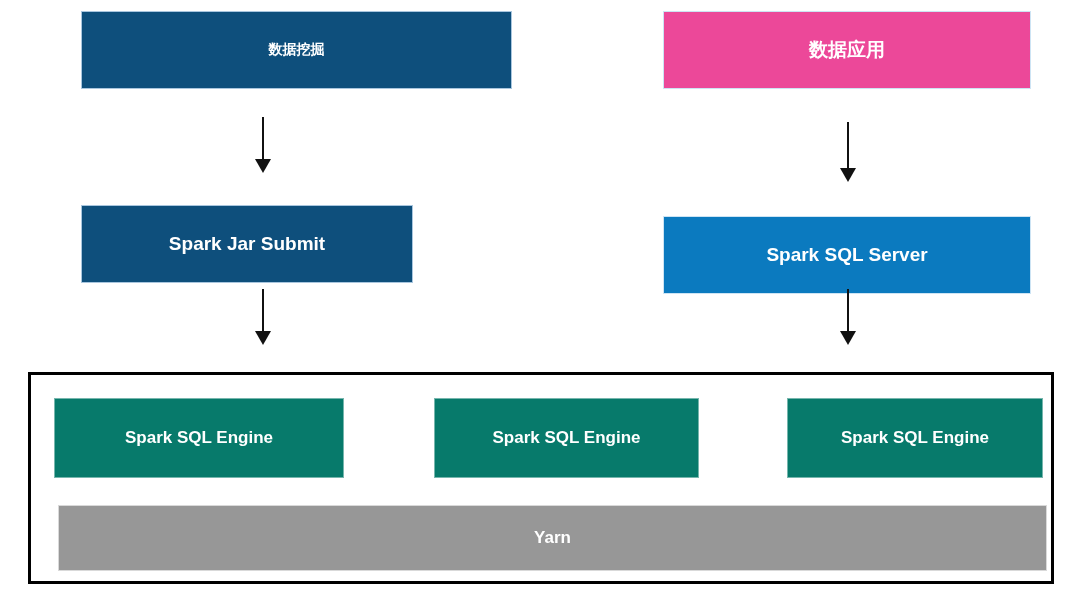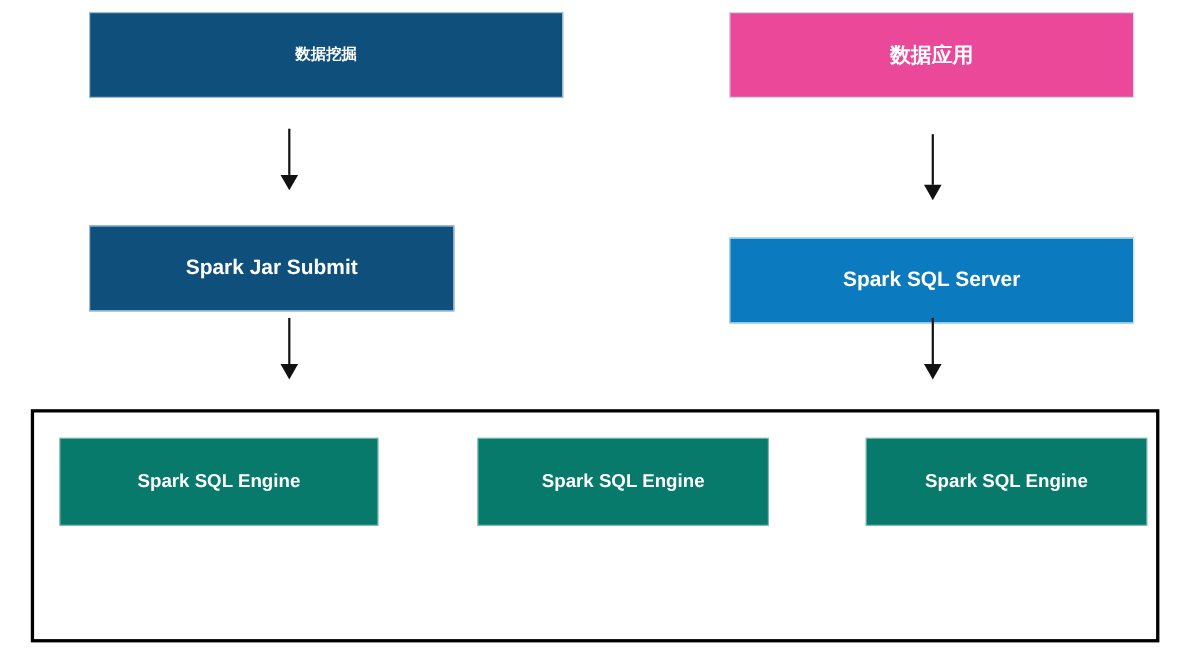--- a/index.html
+++ b/index.html
@@ -157,6 +157,9 @@
       <span>Spark SQL Engine</span>
     </div>
 
+    <div class="platform-bar" style="background-color: rgb(151, 151, 151);">
+      <span>Yarn</span>
+    </div>
 
   </div>
 

